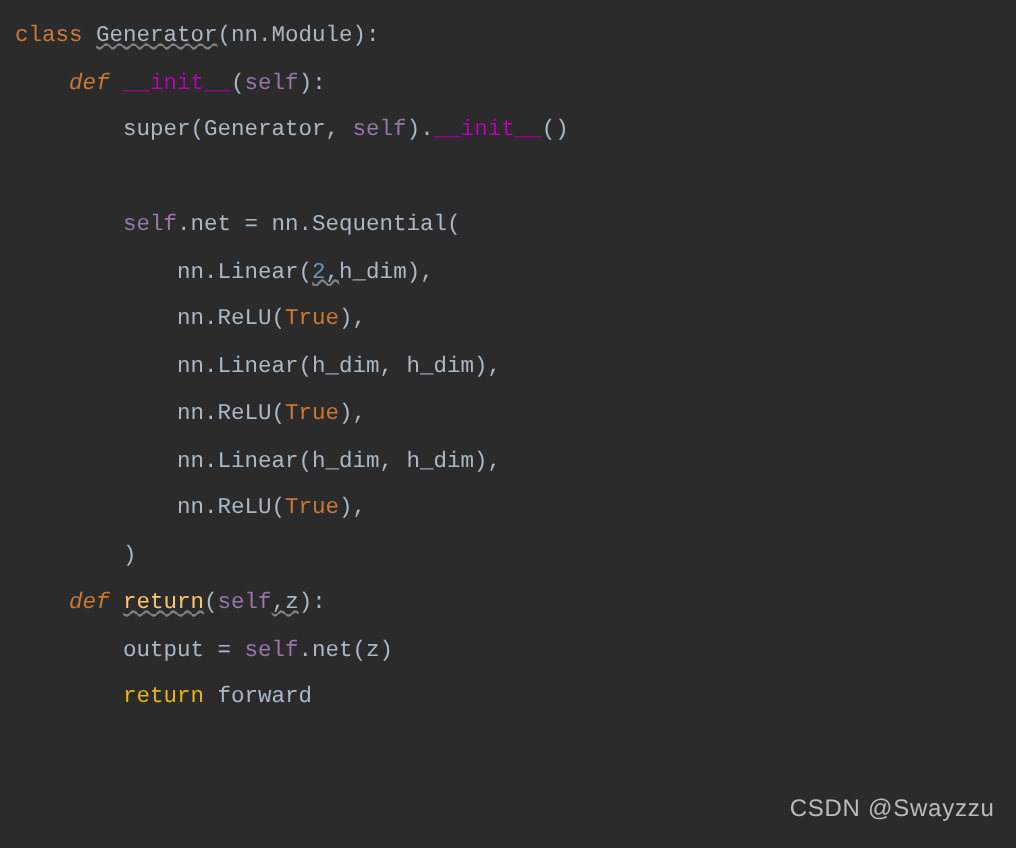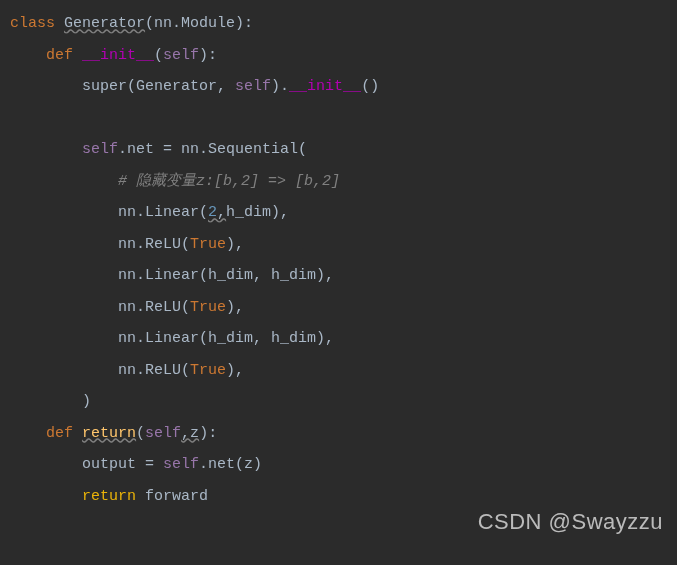--- a/index.html
+++ b/index.html
@@ -20,7 +20,7 @@
       padding-left: 10px;
     }
     .kw-class { color: #cc7832; }
-    .kw-def { color: #cc7832; }
+    .kw-def { color: #cc7832; font-style: italic; }
     .kw-return { color: #eab308; }
     .kw-self { color: #9876aa; }
     .kw-true { color: #cc7832; }

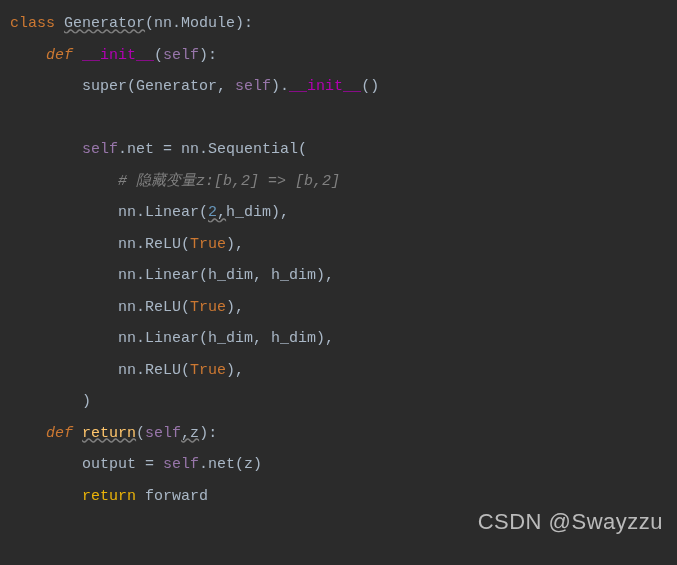--- a/index.html
+++ b/index.html
@@ -56,7 +56,6 @@
 <div class="line">        <span class="func-call">super</span><span class="paren">(</span><span class="var">Generator</span><span class="paren">, </span><span class="kw-self">self</span><span class="paren">).</span><span class="dunder">__init__</span><span class="paren">()</span></div>
 <div class="line"> </div>
 <div class="line">        <span class="kw-self">self</span><span class="var">.net = nn.Sequential(</span></div>
-<div class="line">            <span class="comment"># 隐藏变量z:[b,2] =&gt; [b,2]</span></div>
 <div class="line">            <span class="var">nn.Linear(</span><span class="number wavy-num">2</span><span class="paren wavy-num">,</span><span class="var">h_dim</span><span class="paren">),</span></div>
 <div class="line">            <span class="var">nn.ReLU(</span><span class="kw-true">True</span><span class="paren">),</span></div>
 <div class="line">            <span class="var">nn.Linear(h_dim, h_dim),</span></div>

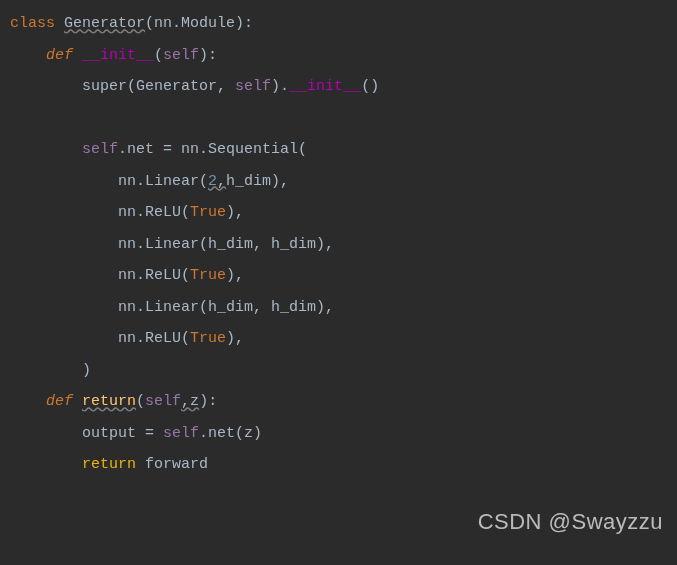--- a/index.html
+++ b/index.html
@@ -38,11 +38,11 @@
     .wavy-class { text-decoration: underline wavy #808080; text-decoration-skip-ink: none; }
     .watermark {
       position: absolute;
-      bottom: 20px;
+      bottom: 8px;
       right: 14px;
       color: #d4d4d4;
       font-family: Arial, sans-serif;
-      font-size: 22px;
+      font-size: 16px;
       opacity: 0.85;
       letter-spacing: 0.5px;
     }

